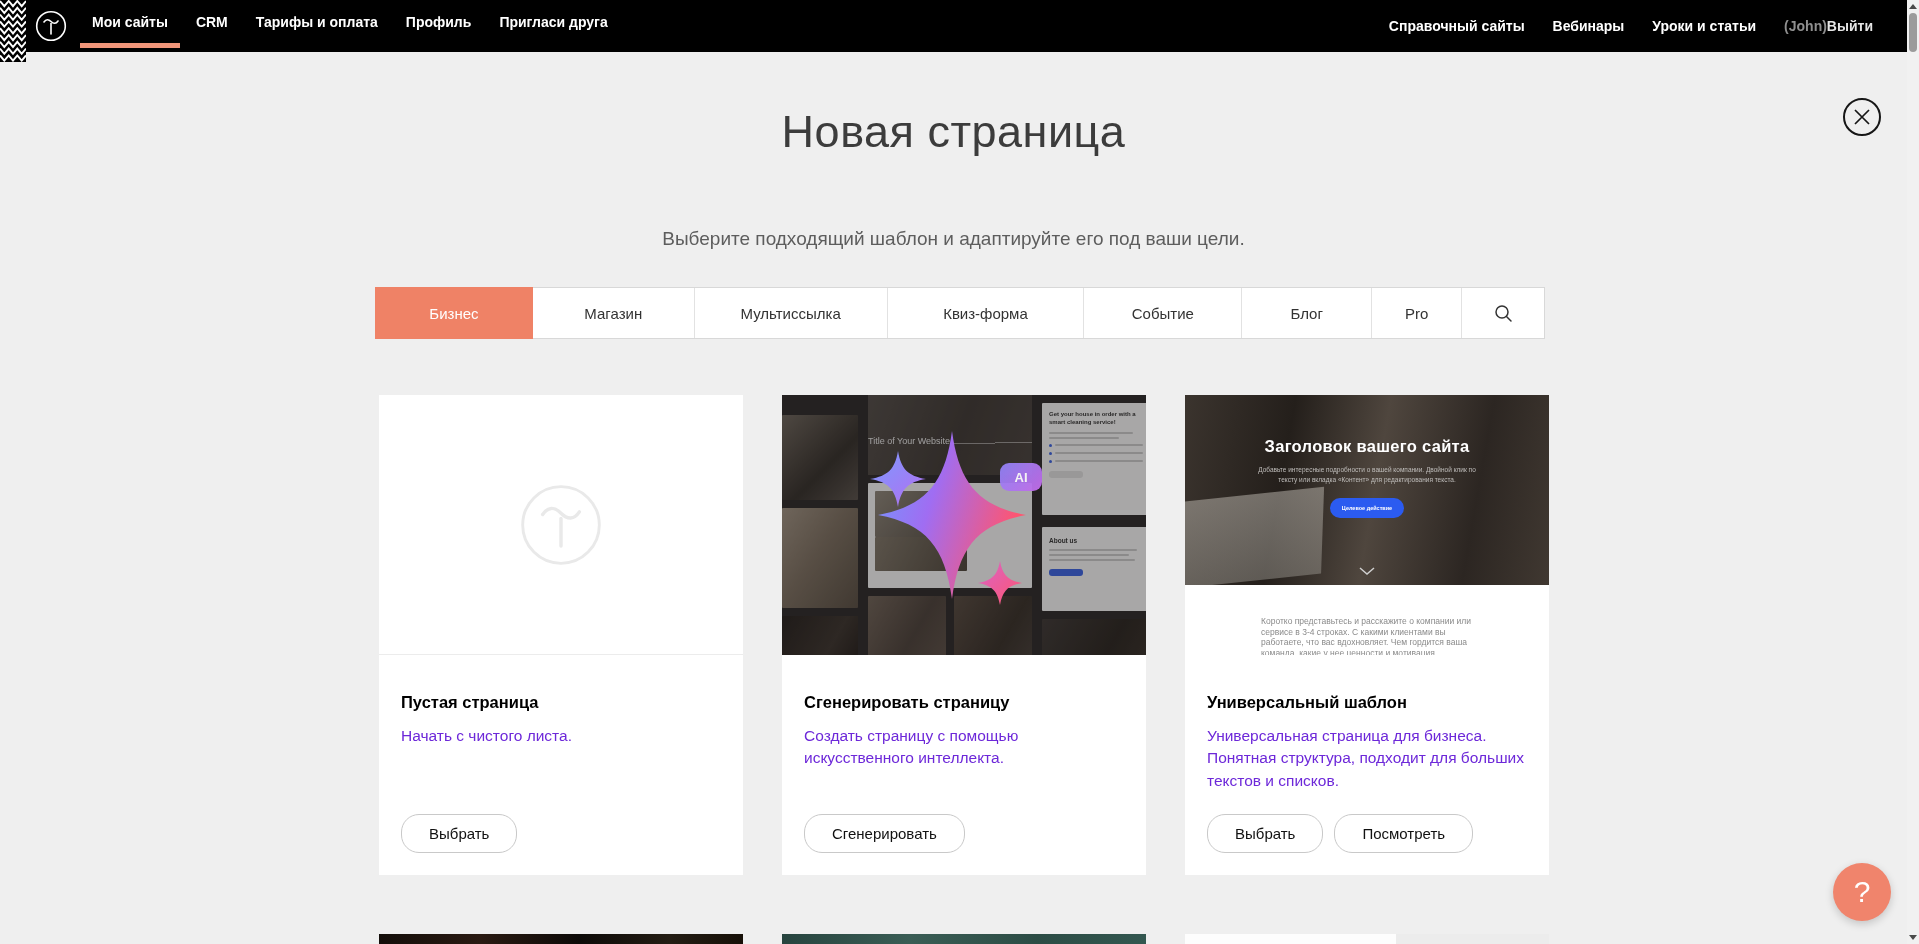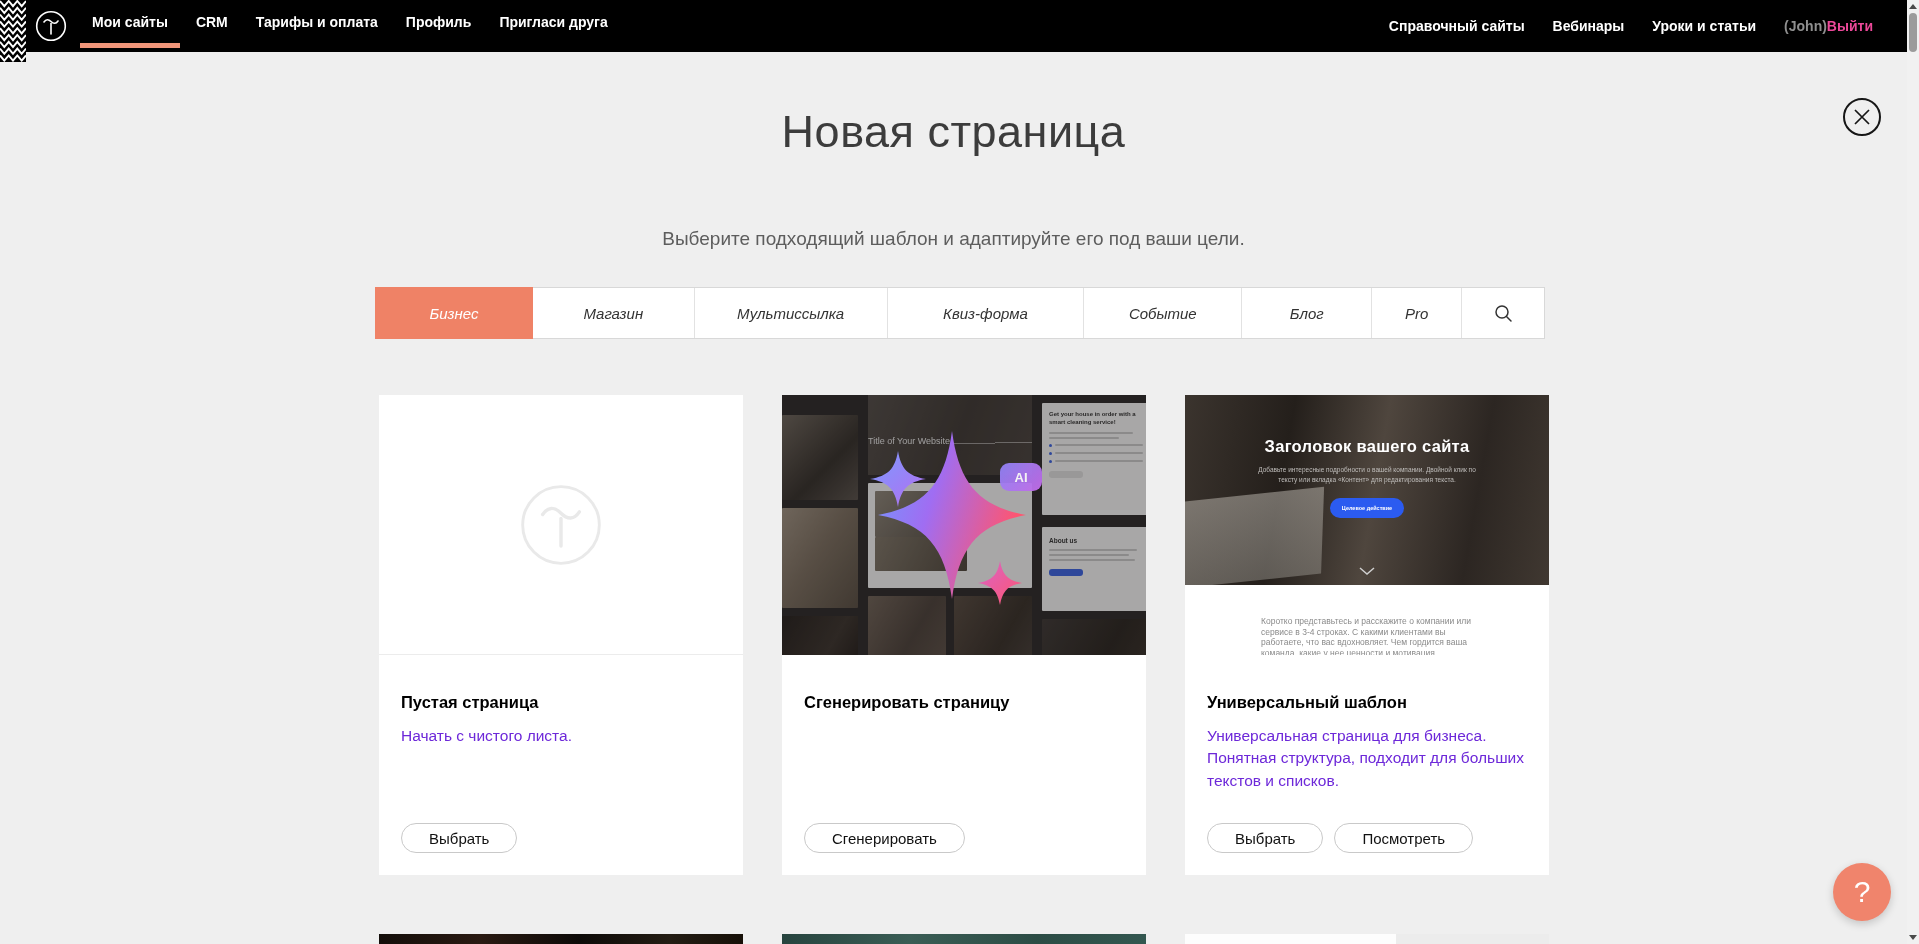--- a/index.html
+++ b/index.html
@@ -33,7 +33,7 @@
   }
   .user-item{display:flex;}
   .user-name{color:#8f8f8f;}
-  .logout{color:#ec4899;}
+  .logout{color:#e5e5e5;}
   
   .scrollbar{position:absolute;right:0;top:0;width:12px;height:944px;background:#f1f1f1;}
   .sb-thumb{position:absolute;top:13px;left:2px;width:8px;height:39px;background:#9b9b9b;border-radius:4px;}

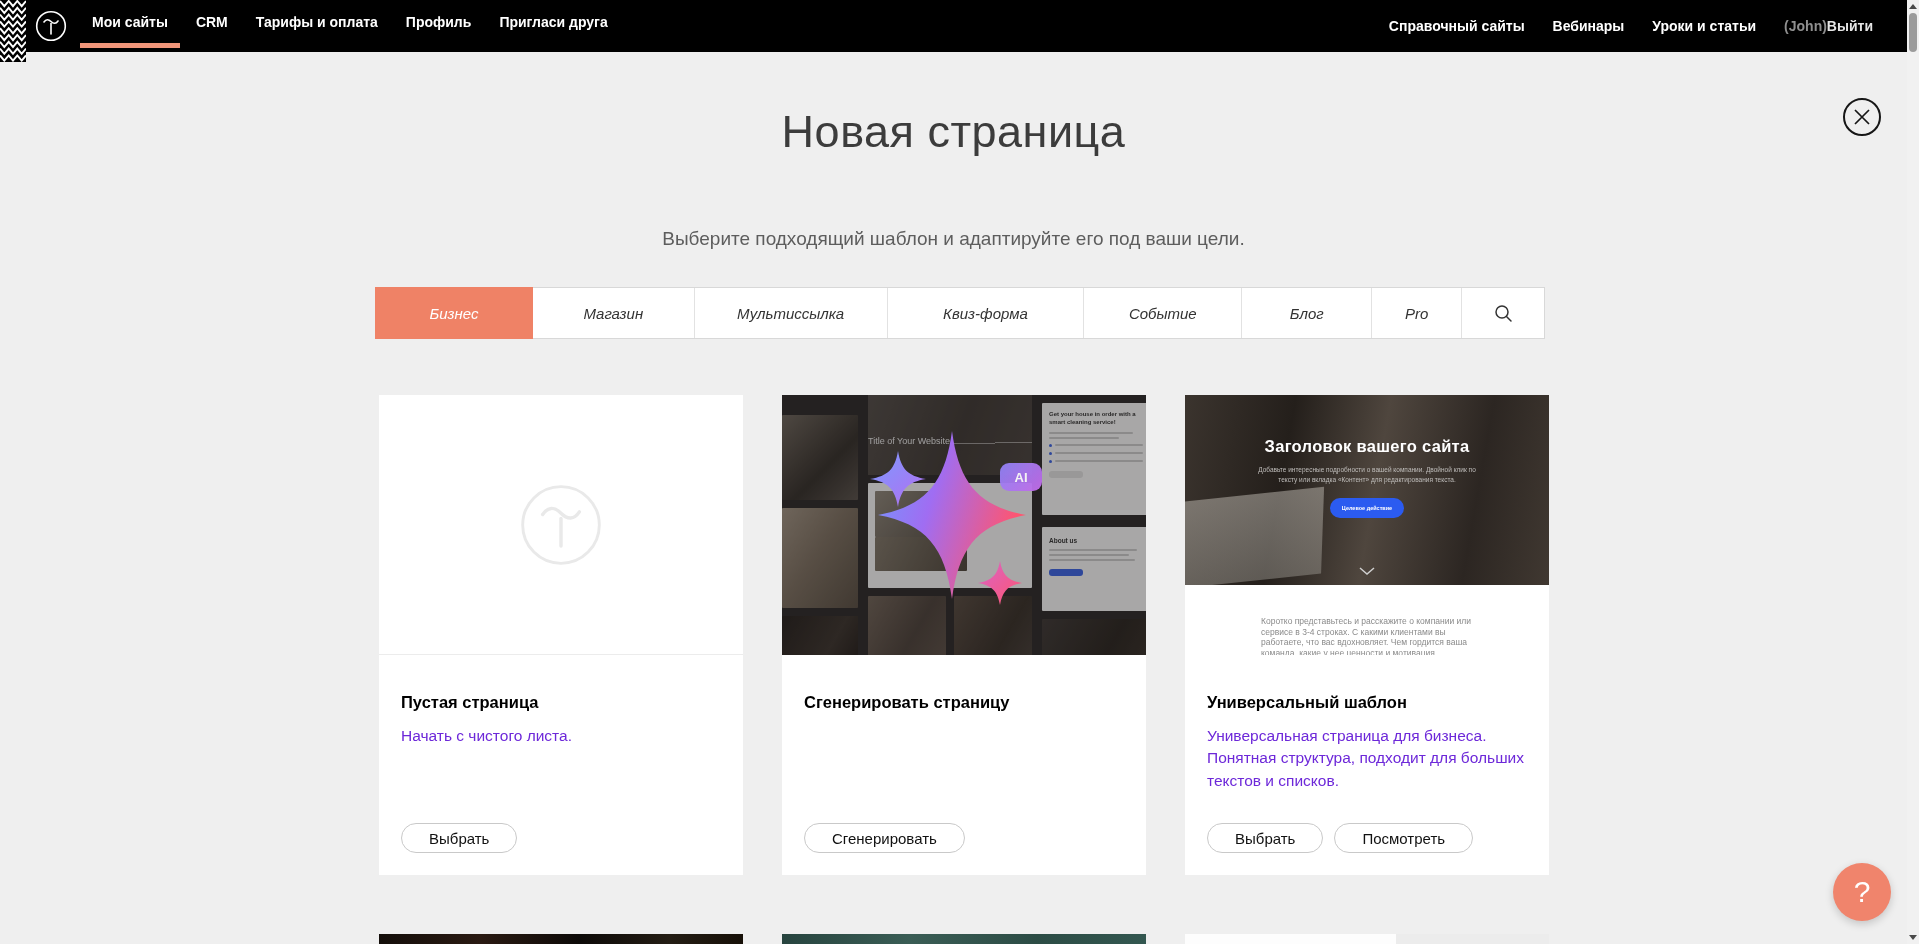--- a/index.html
+++ b/index.html
@@ -55,7 +55,7 @@
   
   .tabs{
     position:absolute;top:287px;left:375px;width:1170px;height:52px;display:flex;
-    background:#fff;border:1px solid #d8d8d8;font-style:italic;
+    background:#fff;border:1px solid #d8d8d8;
   }
   .tab{
     height:50px;display:flex;align-items:center;justify-content:center;

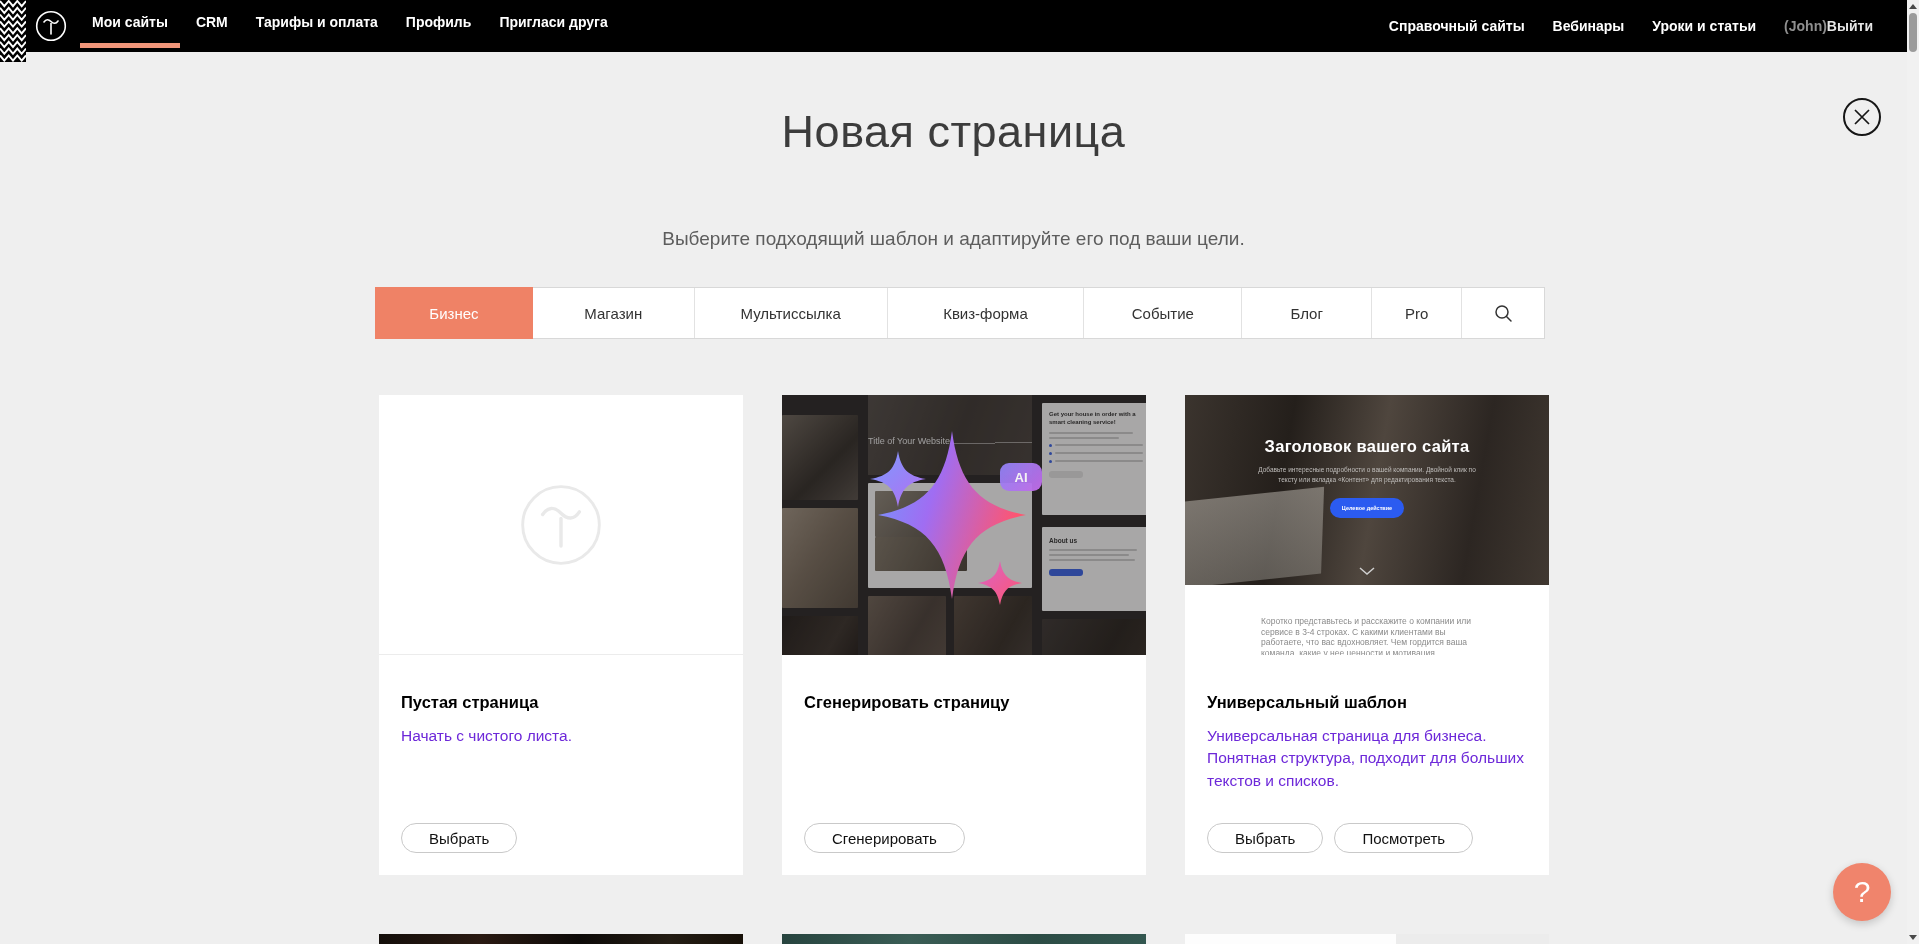--- a/index.html
+++ b/index.html
@@ -306,6 +306,7 @@
     </div>
     <div class="card-body">
       <div class="card-title">Сгенерировать страницу</div>
+      <div class="card-desc">Создать страницу с помощью искусственного интеллекта.</div>
     </div>
     <div class="card-actions">
       <button class="pill-btn">Сгенерировать</button>

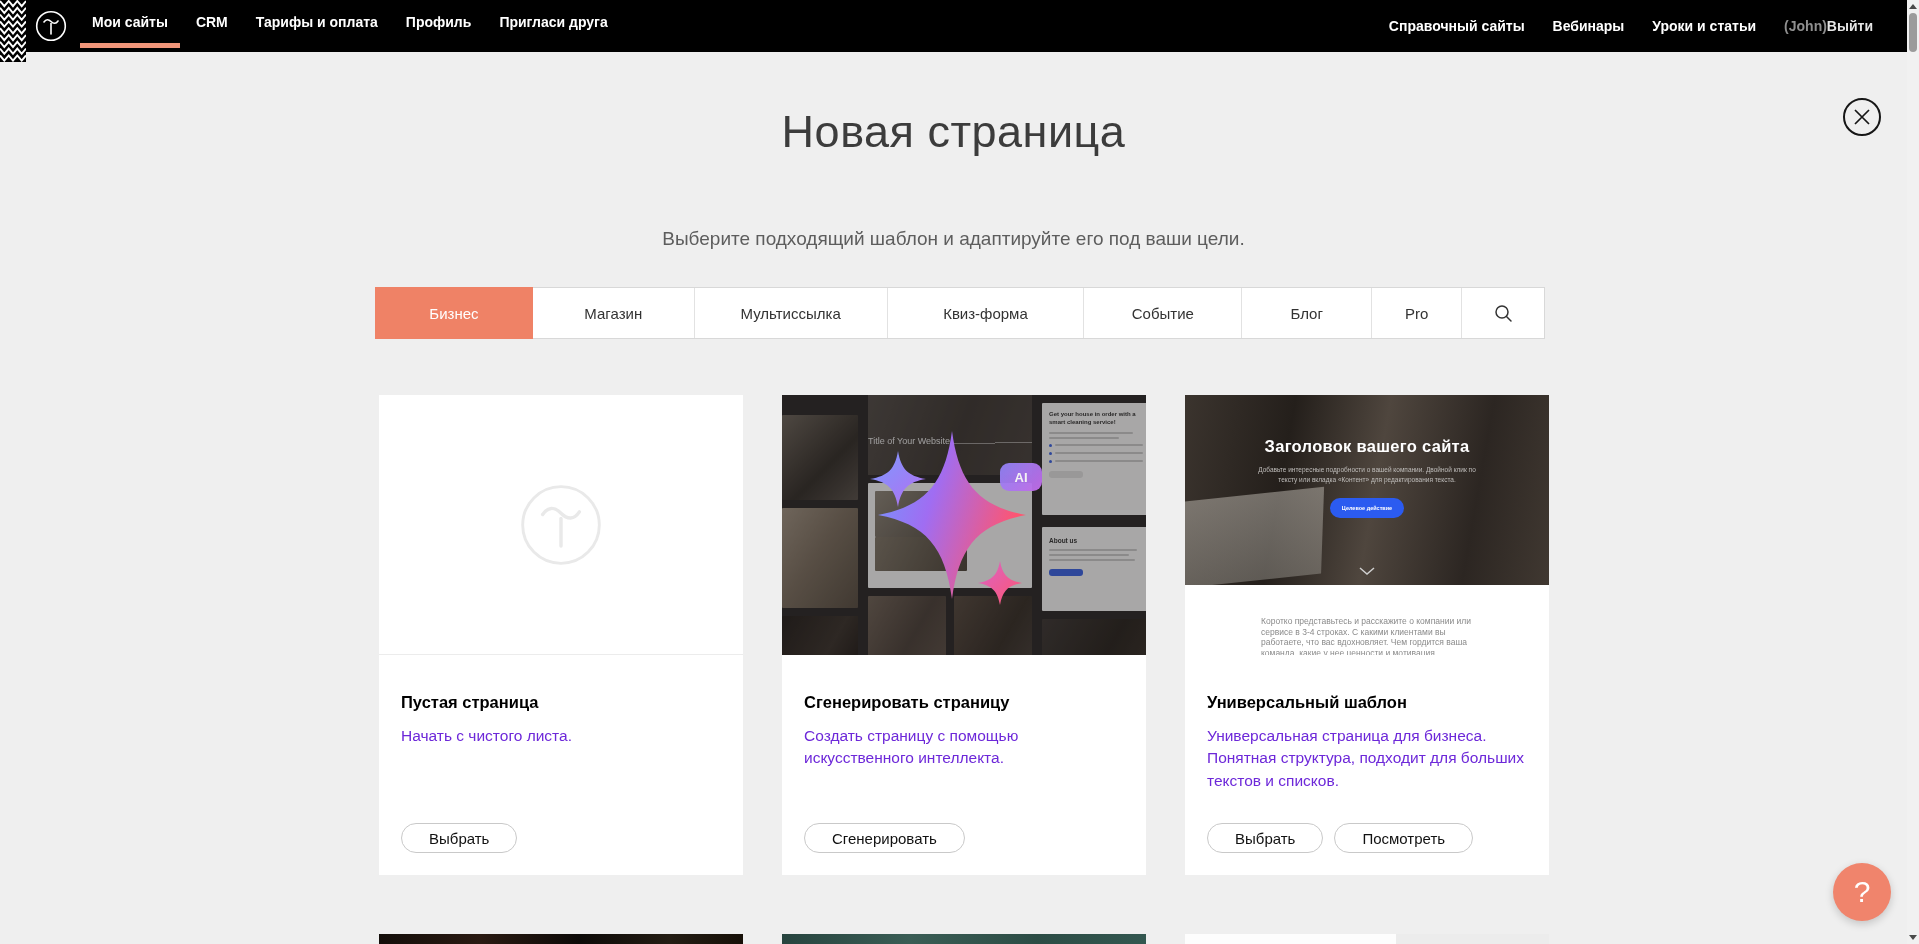--- a/index.html
+++ b/index.html
@@ -82,7 +82,7 @@
   .card-desc{margin-top:13px;font-size:15.5px;color:#6d28d9;line-height:1.45;max-width:320px;}
   .card-actions{position:absolute;left:22px;bottom:22px;display:flex;gap:11px;}
   .pill-btn{
-    height:30px;padding:0 27px;border:1px solid #c9c9c9;border-radius:18px;background:#fff;
+    height:39px;padding:0 27px;border:1px solid #c9c9c9;border-radius:18px;background:#fff;
     font-size:15px;color:#111;display:flex;align-items:center;cursor:pointer;white-space:nowrap;
     font-family:inherit;
   }

